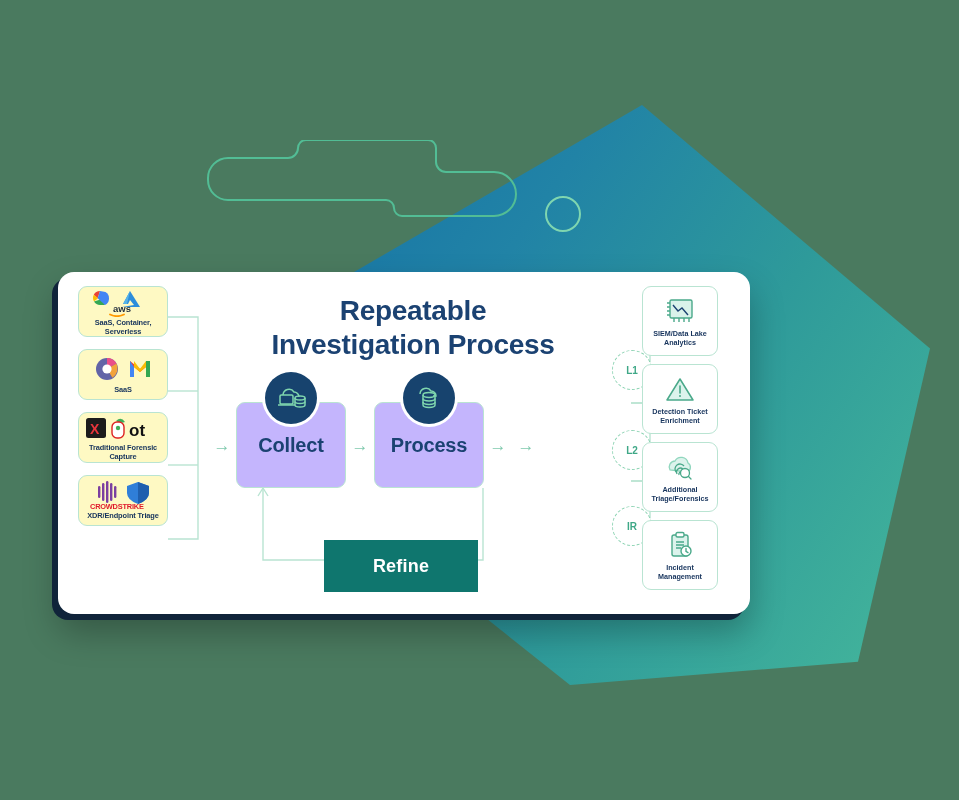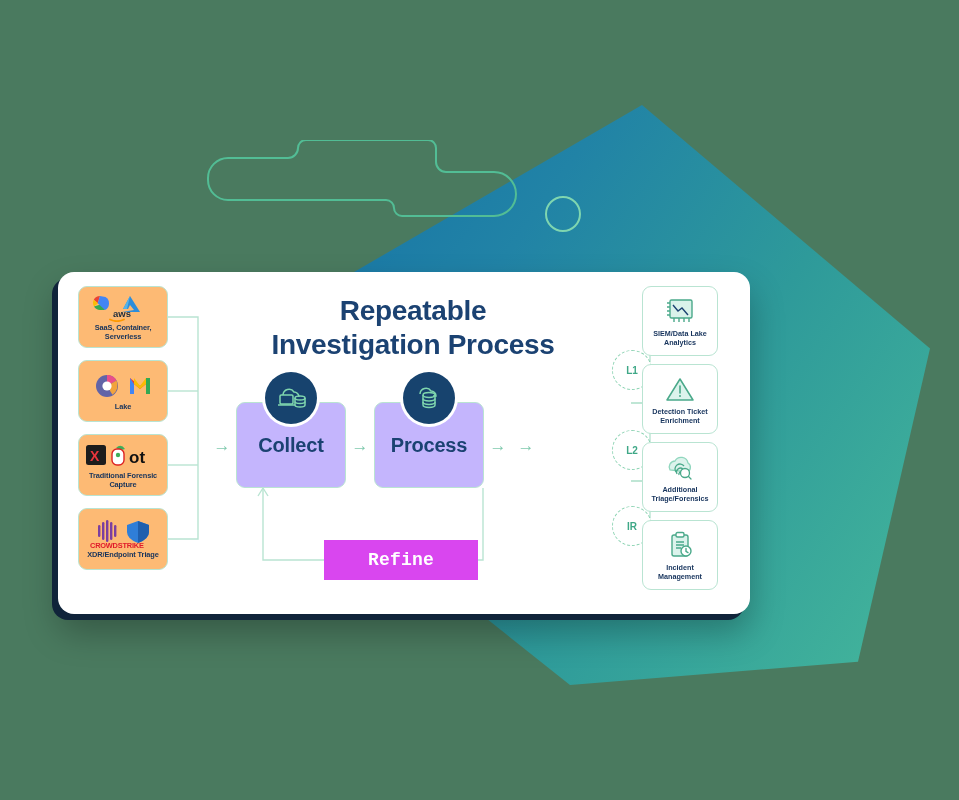--- a/index.html
+++ b/index.html
@@ -34,8 +34,8 @@
   
   .src-col{position:absolute;left:20px;top:14px;width:90px;}
   .src-card{
-    box-sizing:border-box;width:90px;height:62px;margin-bottom:12px;
-    border:1.4px solid #b9e4d2;border-radius:9px;background:#fdba74;
+    box-sizing:border-box;width:90px;height:51px;margin-bottom:12px;
+    border:1.4px solid #b9e4d2;border-radius:9px;background:#fef9c3;
     display:flex;flex-direction:column;align-items:center;justify-content:center;
     padding:4px 3px;
   }

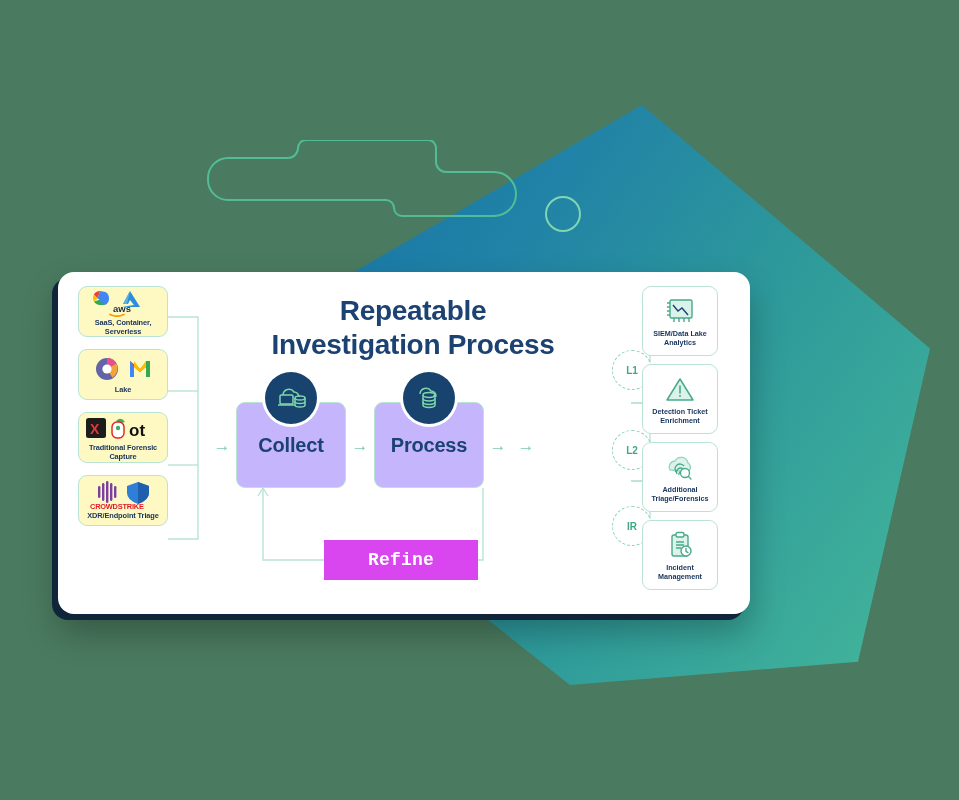--- a/index.html
+++ b/index.html
@@ -184,7 +184,7 @@
             </g>
           </svg>
         </div>
-        <div class="src-label">Lake</div>
+        <div class="src-label">SaaS</div>
       </div>
 
       <div class="src-card">

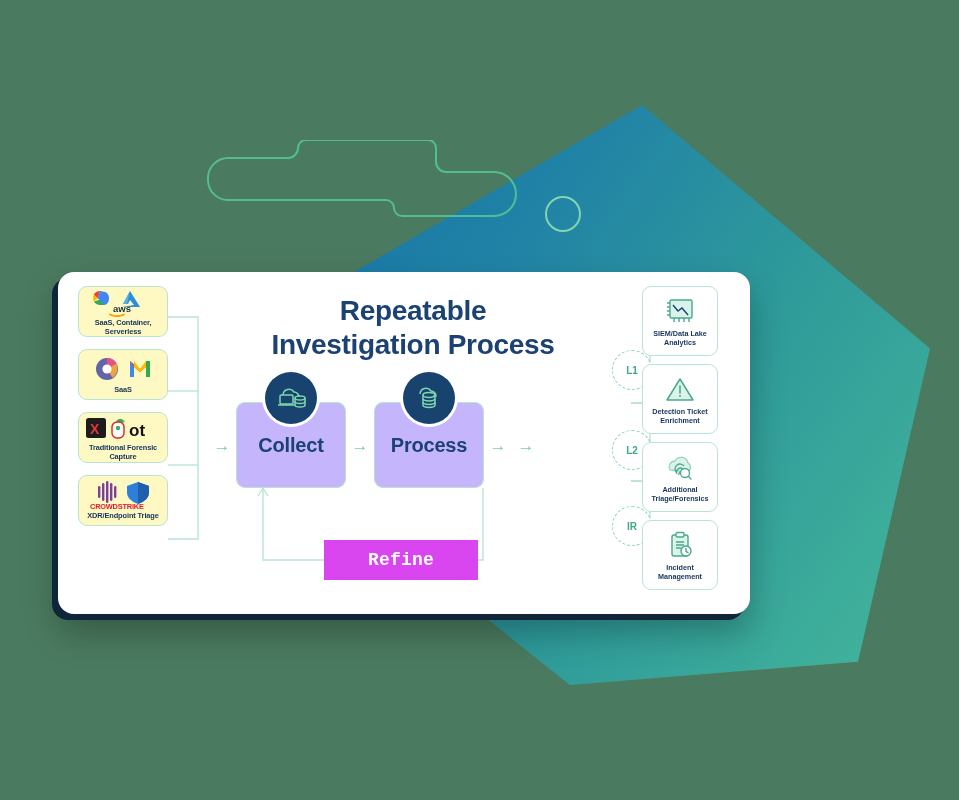--- a/index.html
+++ b/index.html
@@ -71,8 +71,8 @@
   }
 
   .refine{
-    position:absolute;left:266px;top:268px;width:154px;height:40px;
-    background:#d946ef;display:flex;align-items:center;justify-content:center;font-family:Liberation Mono, monospace;
+    position:absolute;left:266px;top:268px;width:154px;height:52px;
+    background:#0f766e;display:flex;align-items:center;justify-content:center;
   }
   .refine span{color:#fff;font-size:18px;font-weight:bold;letter-spacing:.2px;}
 

